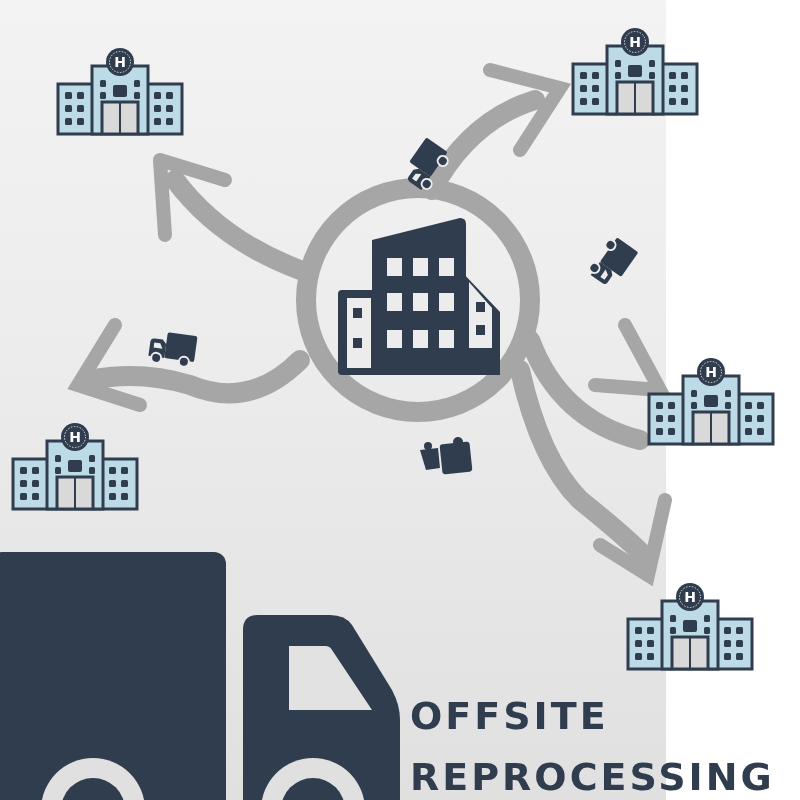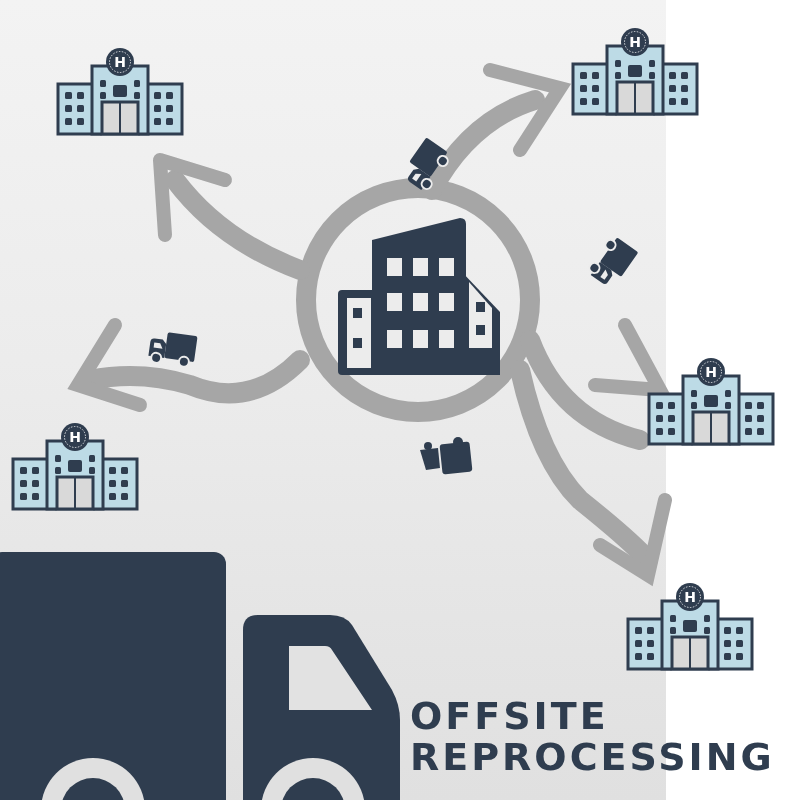--- a/index.html
+++ b/index.html
@@ -10,7 +10,7 @@
   .title { position: absolute; left: 410px; top: 697px; color: #2f3d4f;
     font-family: "DejaVu Sans", sans-serif; font-weight: bold; letter-spacing: 3px; line-height: 1; }
   .title .l1 { display: block; font-size: 38px; }
-  .title .l2 { display: block; font-size: 38px; margin-top: 3px; }
+  .title .l2 { display: block; font-size: 38px; margin-top: 23px; }
 </style>
 </head>
 <body>

